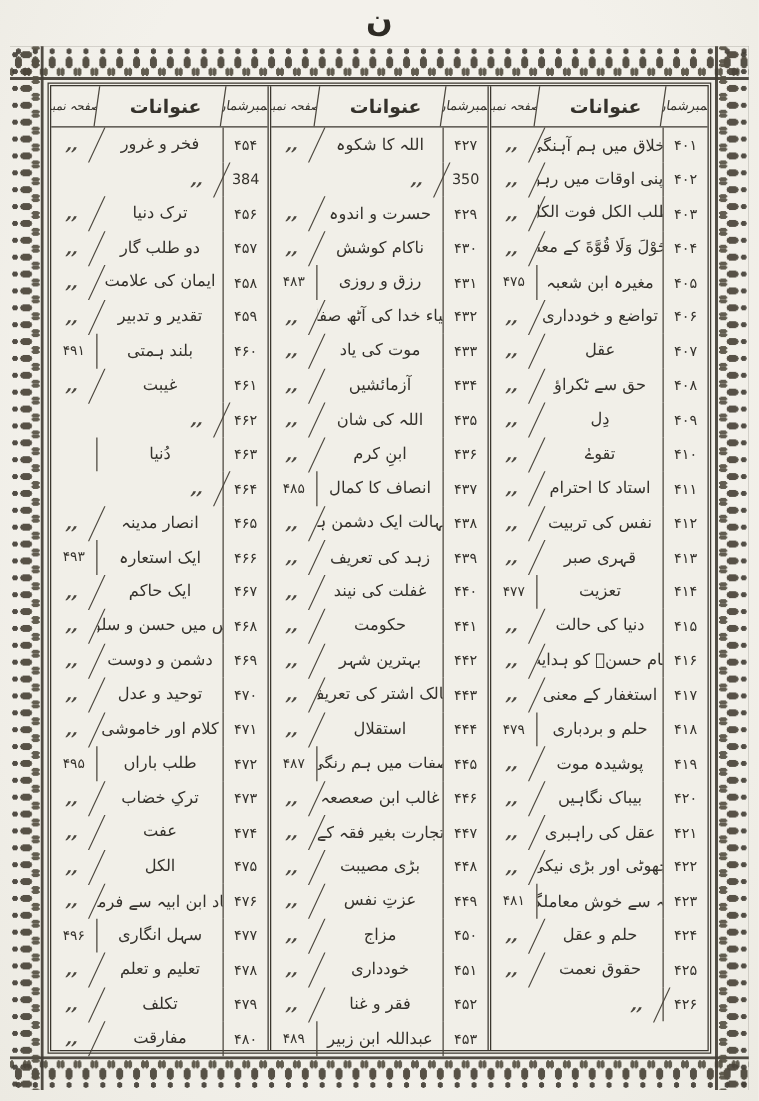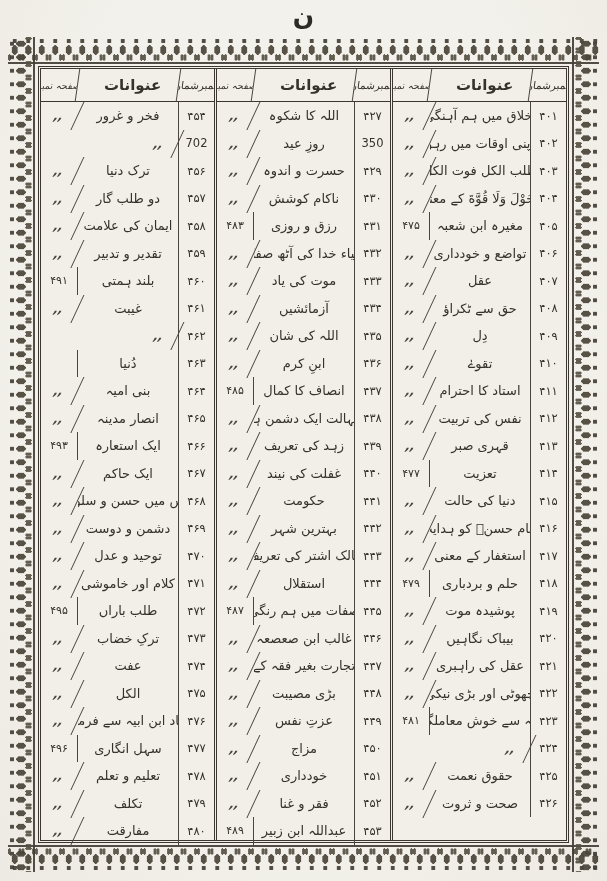--- a/index.html
+++ b/index.html
@@ -348,7 +348,7 @@
           <div class="cell page ditto">,,</div>
         </div>
         <div class="row">
-          <div class="cell serial">702</div>
+          <div class="cell serial">384</div>
           <div class="cell page ditto">,,</div>
         </div>
         <div class="row">

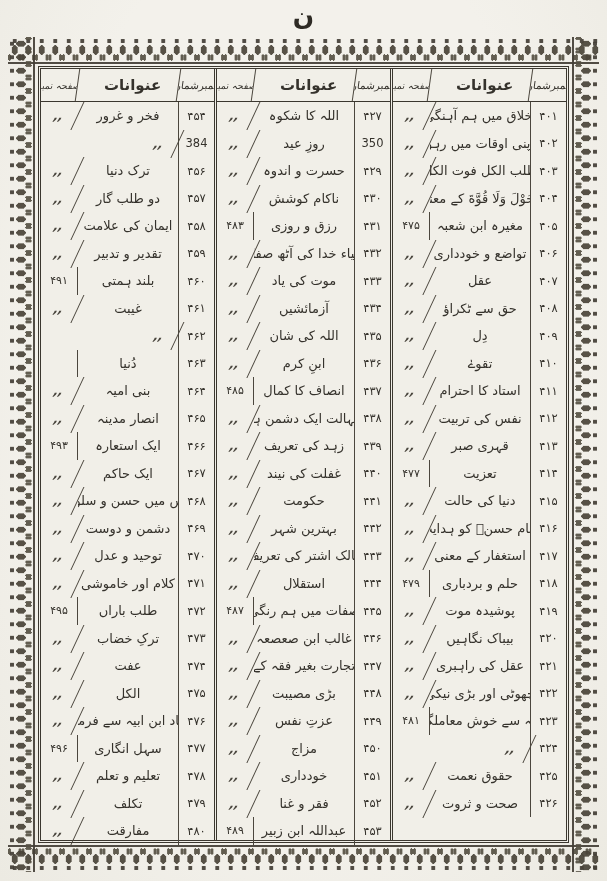--- a/index.html
+++ b/index.html
@@ -207,7 +207,6 @@
         </div>
         <div class="row">
           <div class="cell serial">350</div>
-          <div class="cell title">روزِ عید</div>
           <div class="cell page ditto">,,</div>
         </div>
         <div class="row">

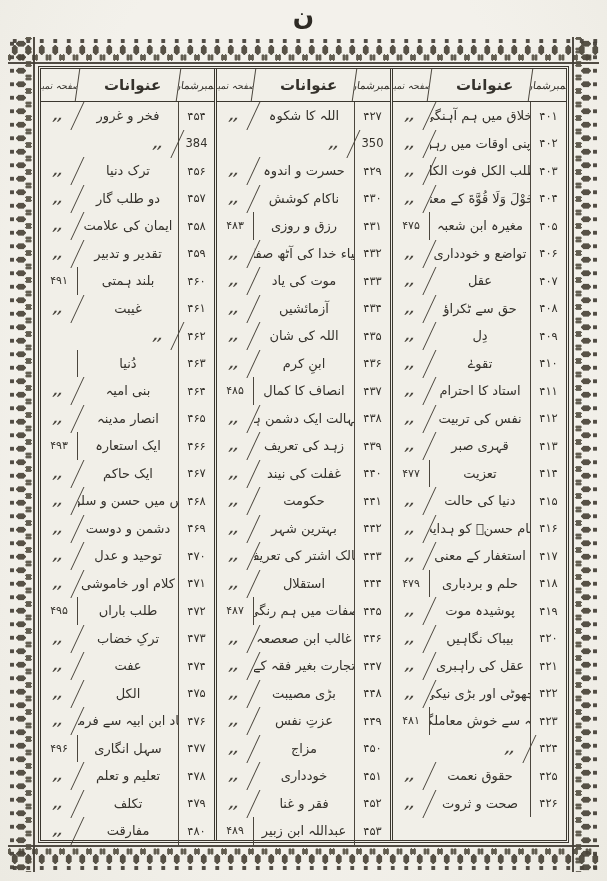--- a/index.html
+++ b/index.html
@@ -391,7 +391,6 @@
         </div>
         <div class="row">
           <div class="cell serial">۴۶۴</div>
-          <div class="cell title">بنی امیہ</div>
           <div class="cell page ditto">,,</div>
         </div>
         <div class="row">

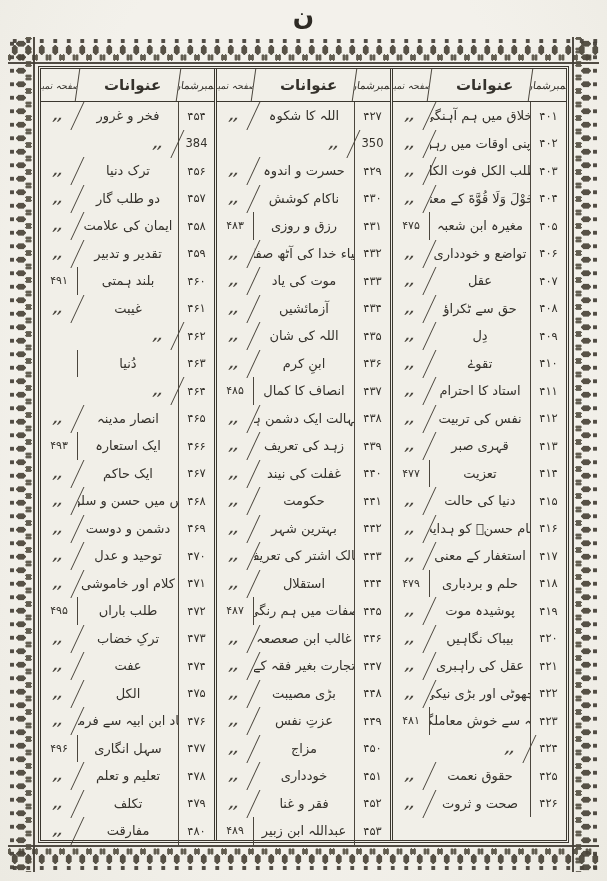--- a/index.html
+++ b/index.html
@@ -181,6 +181,7 @@
         </div>
         <div class="row">
           <div class="cell serial">۴۲۴</div>
+          <div class="cell title">حلم و عقل</div>
           <div class="cell page ditto">,,</div>
         </div>
         <div class="row">

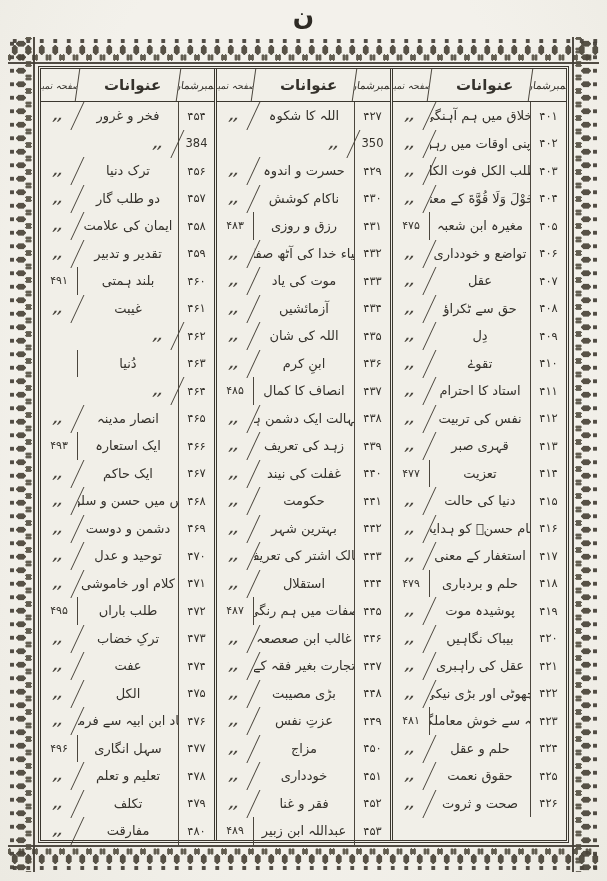--- a/index.html
+++ b/index.html
@@ -191,7 +191,6 @@
         </div>
         <div class="row">
           <div class="cell serial">۴۲۶</div>
-          <div class="cell title">صحت و ثروت</div>
           <div class="cell page ditto">,,</div>
         </div>
       </div>

